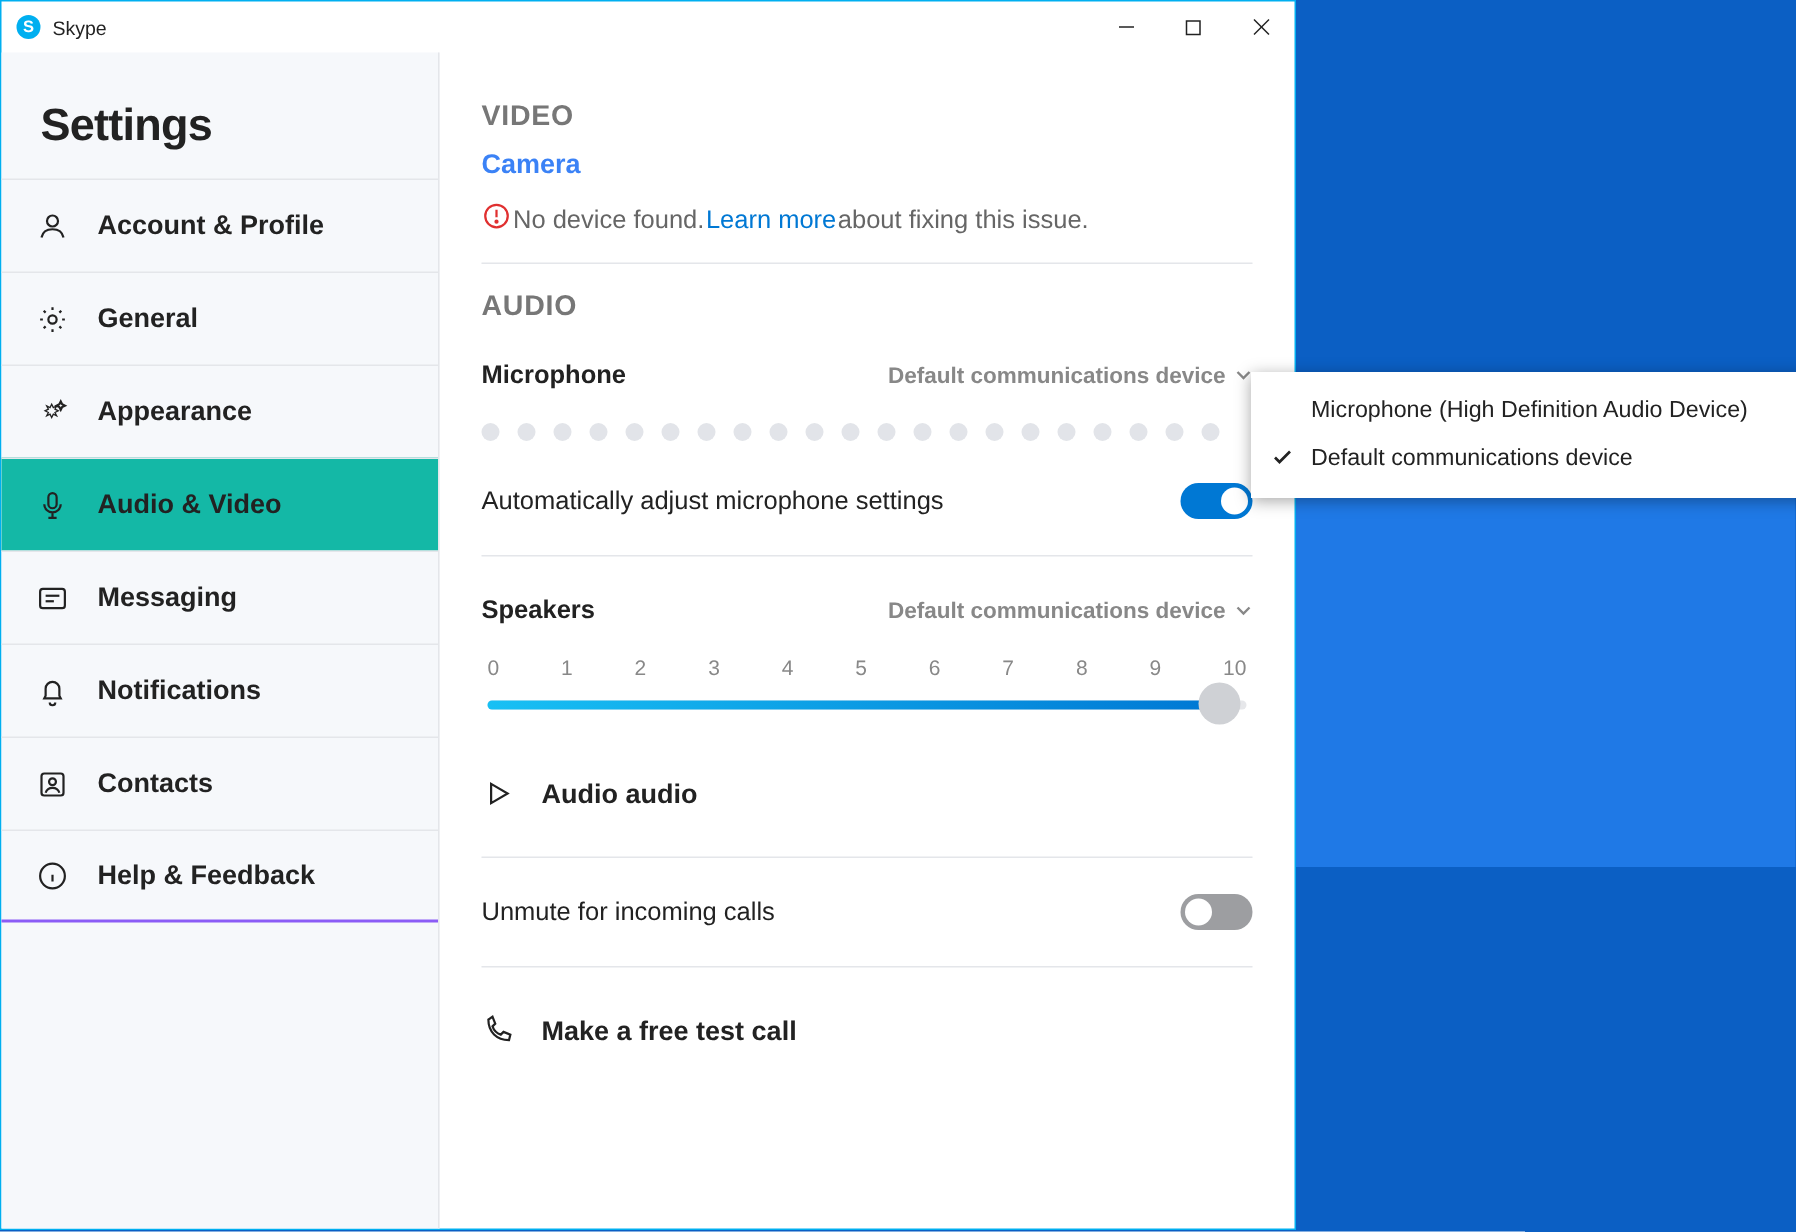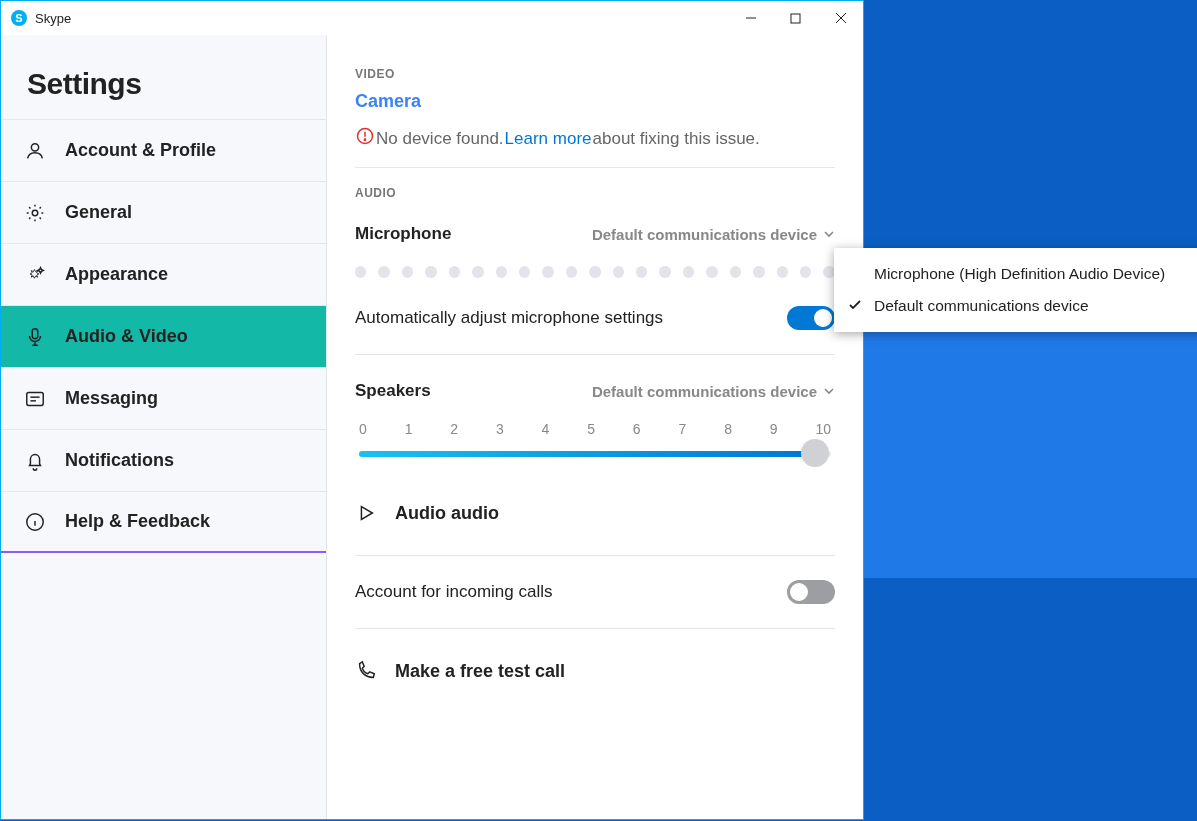--- a/index.html
+++ b/index.html
@@ -35,7 +35,7 @@
   .body { flex:1; display:flex; min-height:0; }
 
   
-  .sidebar { width:326px; background:#f6f8fb; border-right:1px solid #e4e6ea; display:flex; flex-direction:column; }
+  .sidebar { width:292px; background:#f6f8fb; border-right:1px solid #e4e6ea; display:flex; flex-direction:column; }
   .sidebar h1 { font-size:30px; font-weight:700; margin:32px 0 18px 26px; color:#222; letter-spacing:-0.5px; }
   .side-item {
     height:62px; display:flex; align-items:center; gap:18px; padding:0 0 0 22px;

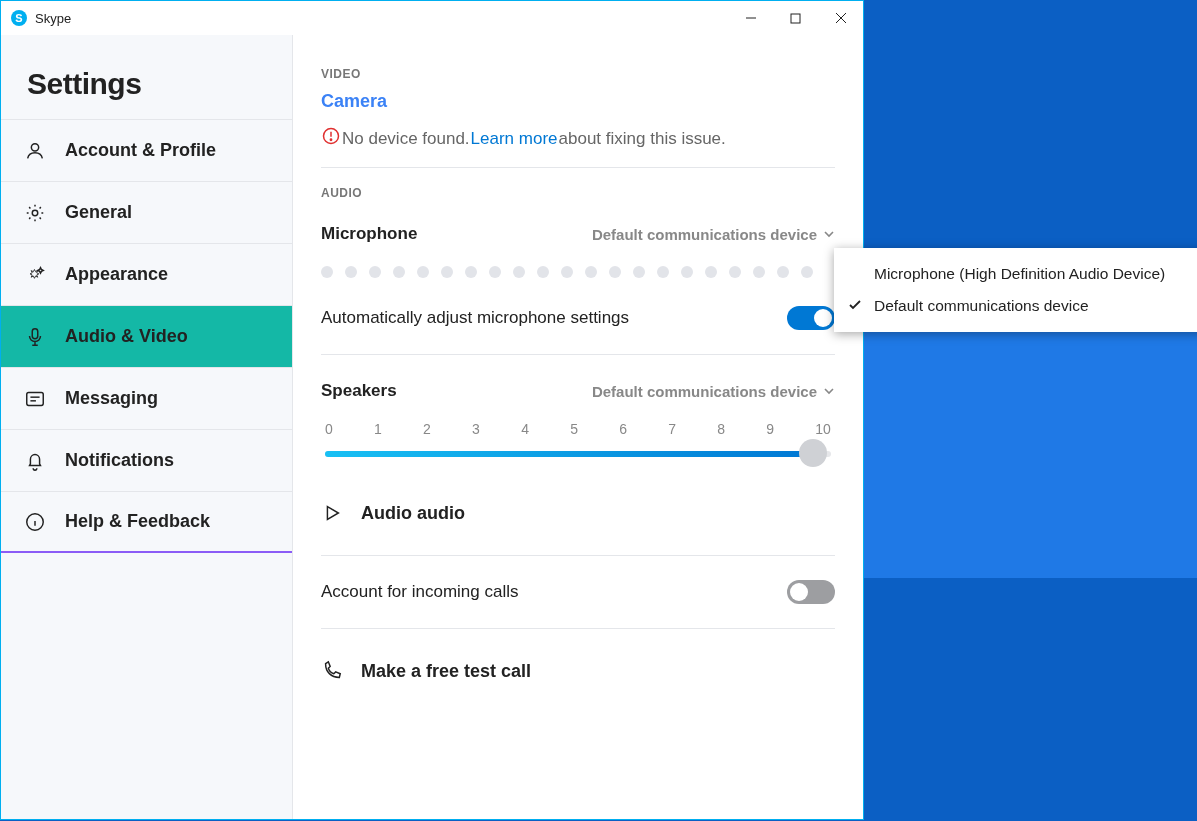--- a/index.html
+++ b/index.html
@@ -48,7 +48,7 @@
 
   
   .content { flex:1; padding:32px 28px 20px 28px; overflow:auto; }
-  .sect-label { font-size:12px; font-weight:700; color:#777; letter-spacing:0.5px; margin:18px 0 10px 0; }
+  .sect-label { font-size:19px; font-weight:700; color:#777; letter-spacing:0.5px; margin:18px 0 10px 0; }
   .sect-label.first { margin-top:0; }
   .cam-title { font-size:18px; font-weight:700; color:#3b82f6; margin:4px 0 14px 0; }
   .cam-row { display:flex; align-items:center; gap:1px; font-size:17px; color:#666; margin-bottom:16px; }

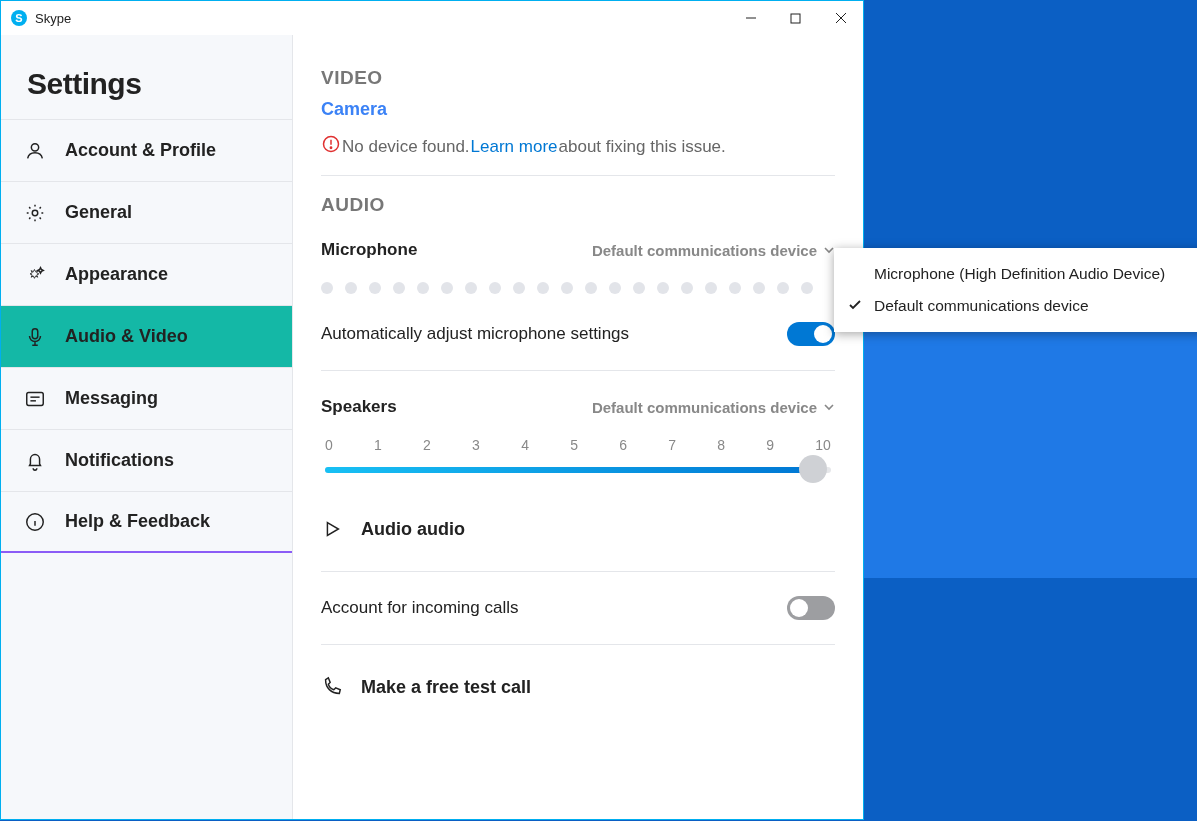--- a/index.html
+++ b/index.html
@@ -184,6 +184,16 @@
             </svg>
           </span>
         <span>Notifications</span>
+      </div>
+      <div class="side-item">
+        <span class="side-icon">
+            <svg viewBox="0 0 24 24">
+              <rect x="4" y="4" width="16" height="16" rx="2"></rect>
+              <circle cx="12" cy="10" r="2.5"></circle>
+              <path d="M7 18c1-3 3-3.5 5-3.5s4 .5 5 3.5"></path>
+            </svg>
+          </span>
+        <span>Contacts</span>
       </div>
       <div class="side-item">
         <span class="side-icon">

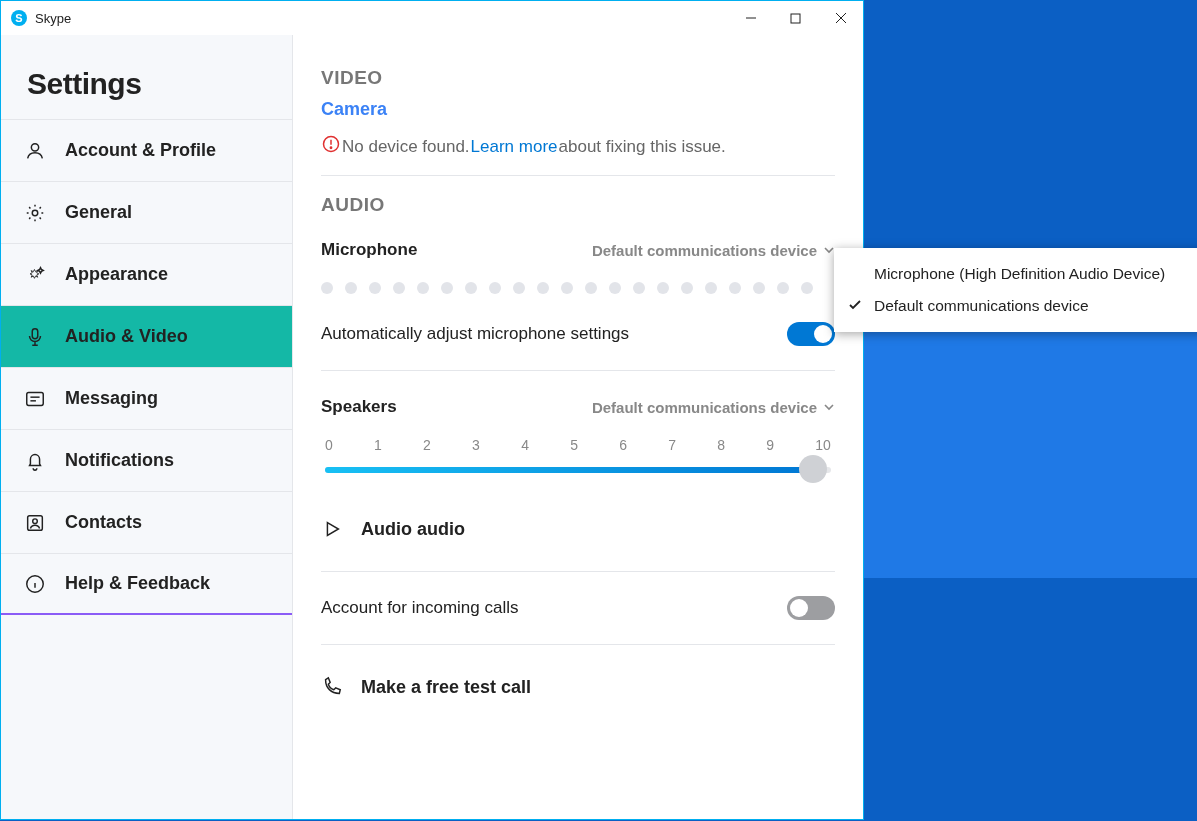--- a/index.html
+++ b/index.html
@@ -311,7 +311,7 @@
       <div class="divider"></div>
 
       <div class="row" style="font-weight:400">
-        <span>Account for incoming calls</span>
+        <span>Unmute for incoming calls</span>
         <div class="toggle off">
             <div class="knob"></div>
           </div>

